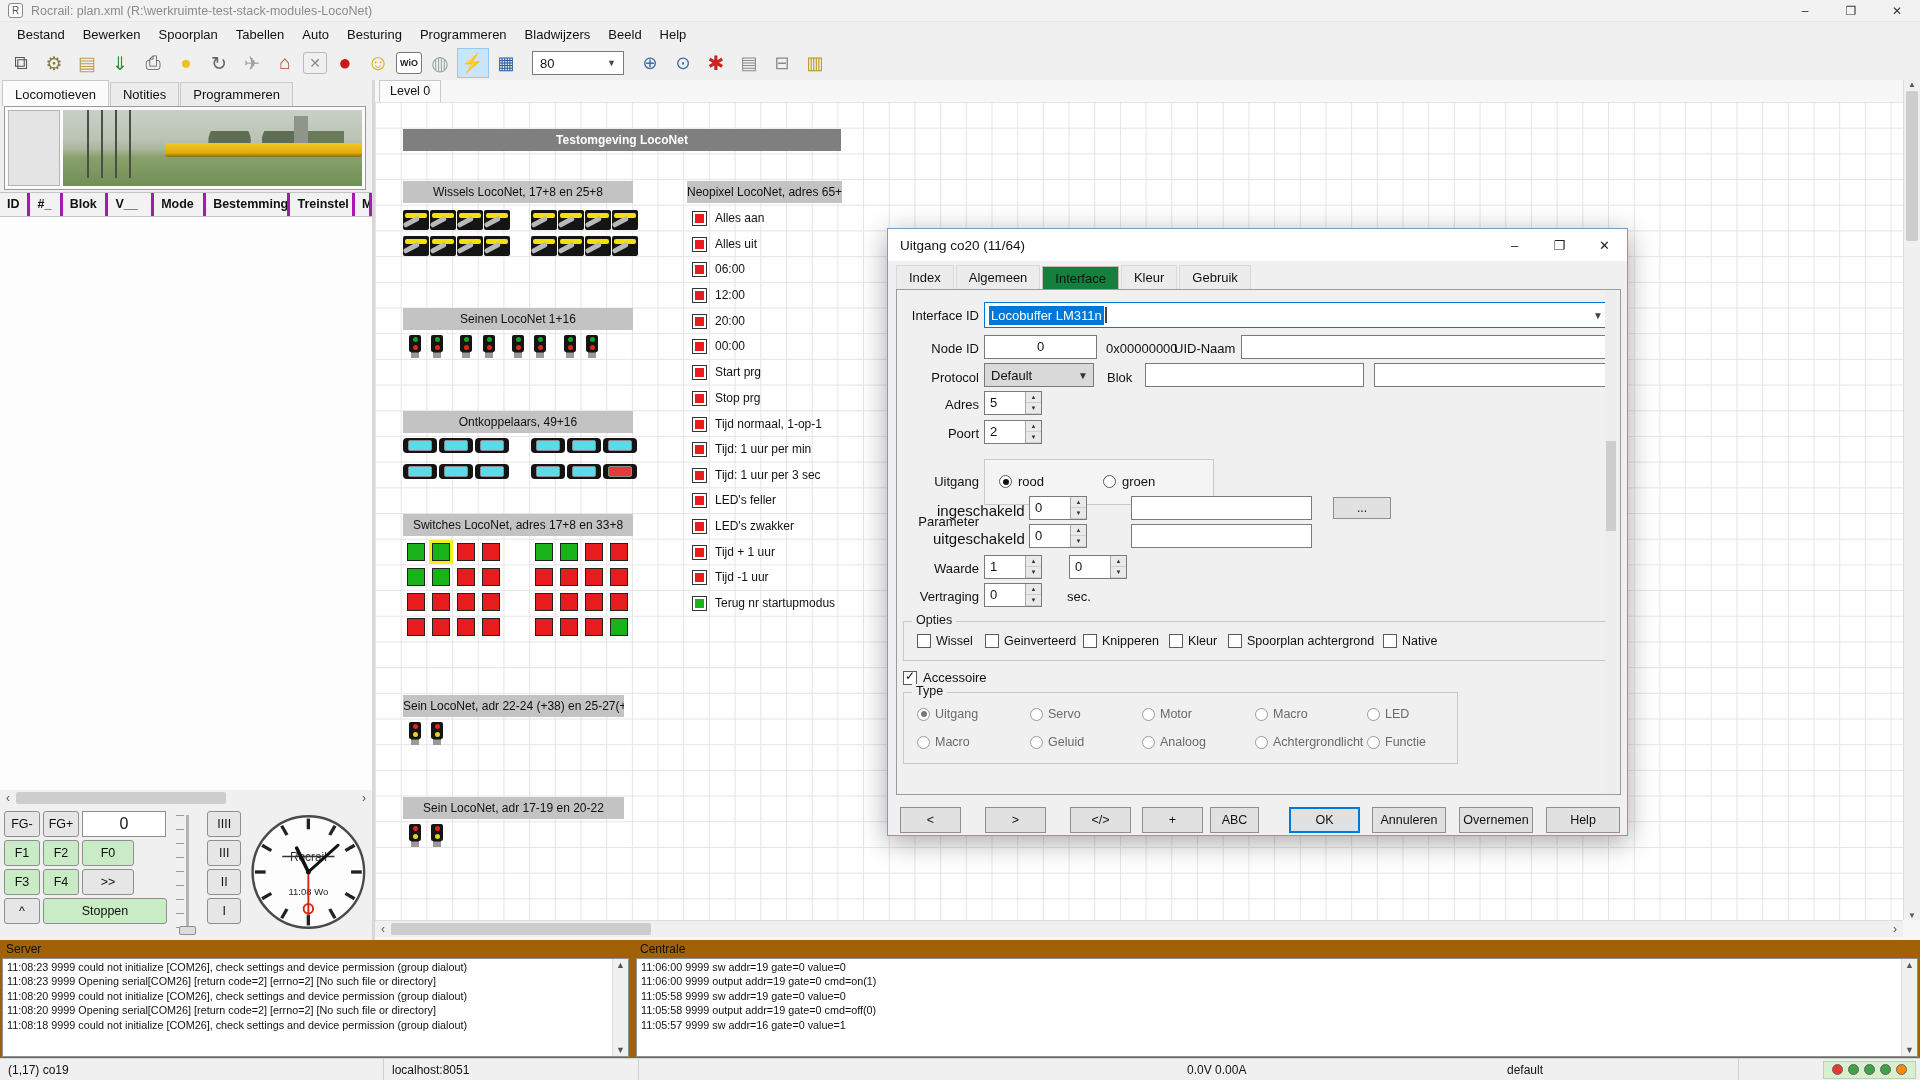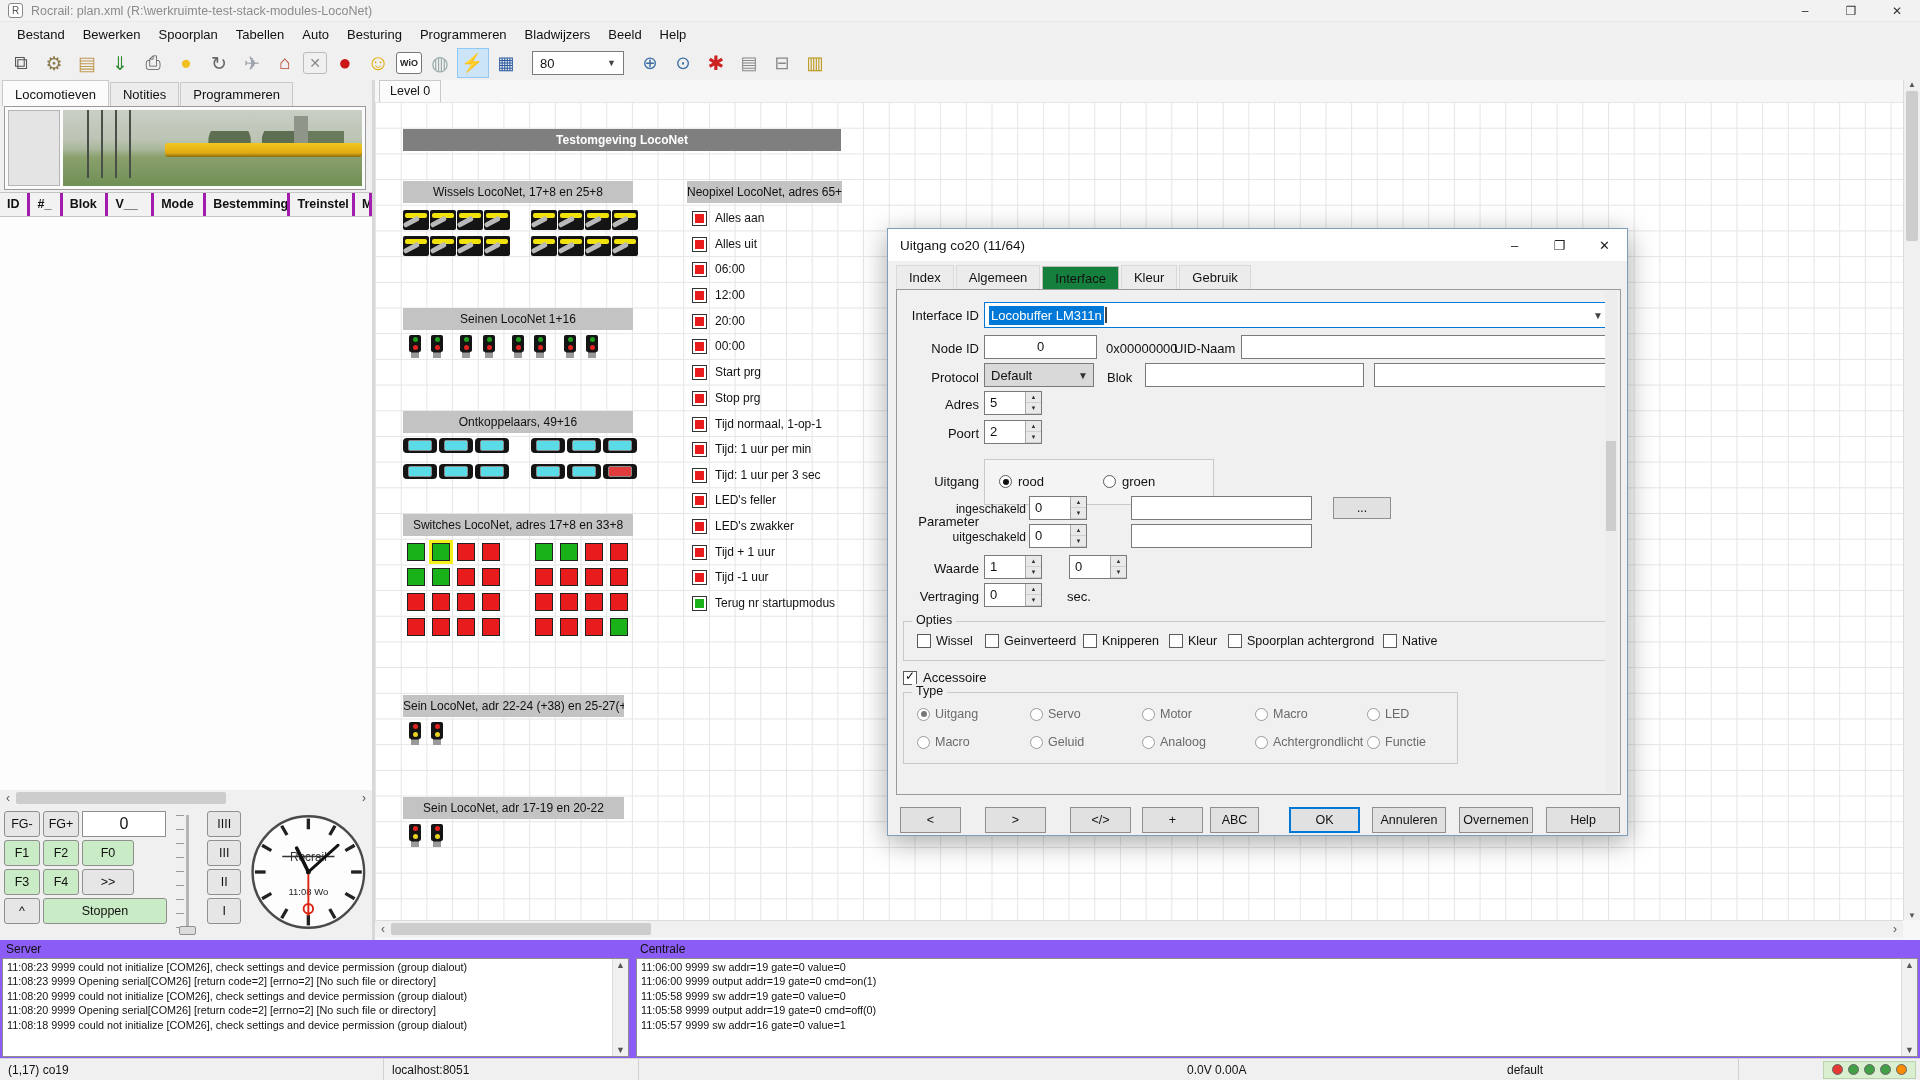--- a/index.html
+++ b/index.html
@@ -115,7 +115,7 @@
 .dtab.act{background:#15803d;position:relative;top:1px;border-color:#bcbcbc}
 .dlg-content{position:absolute;top:60px;left:8px;width:725px;height:506px;border:1px solid #9b9b9b;background:#f0f0f0}
 .flabel{position:absolute;left:0;width:82px;text-align:right;font-size:13px}
-.fsub{position:absolute;text-align:right;font-size:12px}
+.fsub{position:absolute;font-size:15px}
 .tbox{position:absolute;height:24px;border:1px solid #7a7a7a;background:#fff;font-size:13px;padding:3px 5px;overflow:hidden;white-space:nowrap}
 .combo{position:absolute;height:26px;border:1px solid #0078d7;background:#fff;display:flex;align-items:center}
 .combo .sel{background:#0078d7;color:#fff;font-size:13px;padding:2px 2px;margin-left:4px}

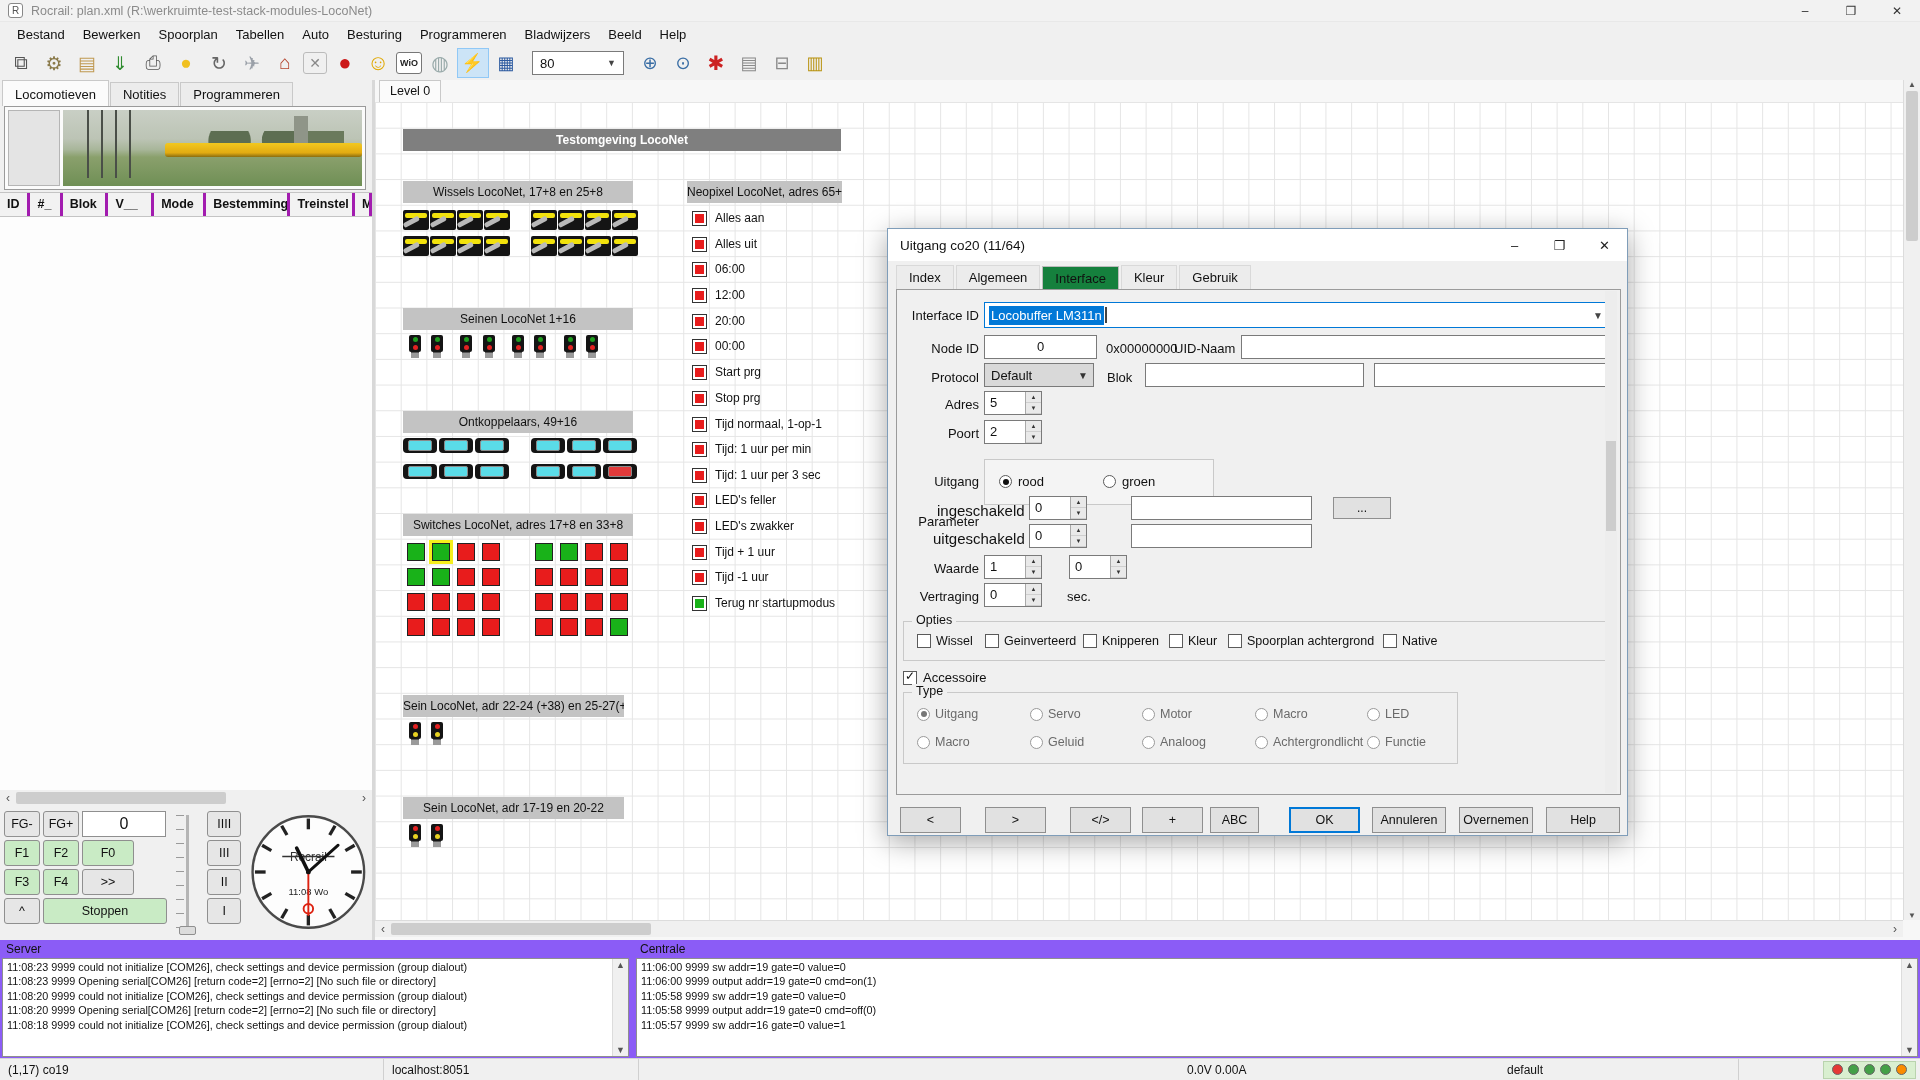--- a/index.html
+++ b/index.html
@@ -93,7 +93,7 @@
 .vscroll .sb-thumb-v{width:12px;height:150px;background:#cdcdcd;border-radius:2px;margin-top:2px}
 .hscroll{position:absolute;left:0;right:17px;top:840px;height:17px;background:#f0f0f0;border-top:1px solid #dcdcdc;display:flex;align-items:center}
 
-.logs{position:absolute;top:940px;left:0;right:0;height:118px;background:#8b5cf6}
+.logs{position:absolute;top:940px;left:0;right:0;height:118px;background:#a16207}
 .logcol{position:absolute;top:0;bottom:0}
 .logcol .ltitle{font-size:12px;padding:2px 6px;display:block}
 .logbox{position:absolute;top:18px;left:2px;right:2px;bottom:1px;background:#fff;border:1px solid #8f8f8f;overflow:hidden;padding:1px 4px}

